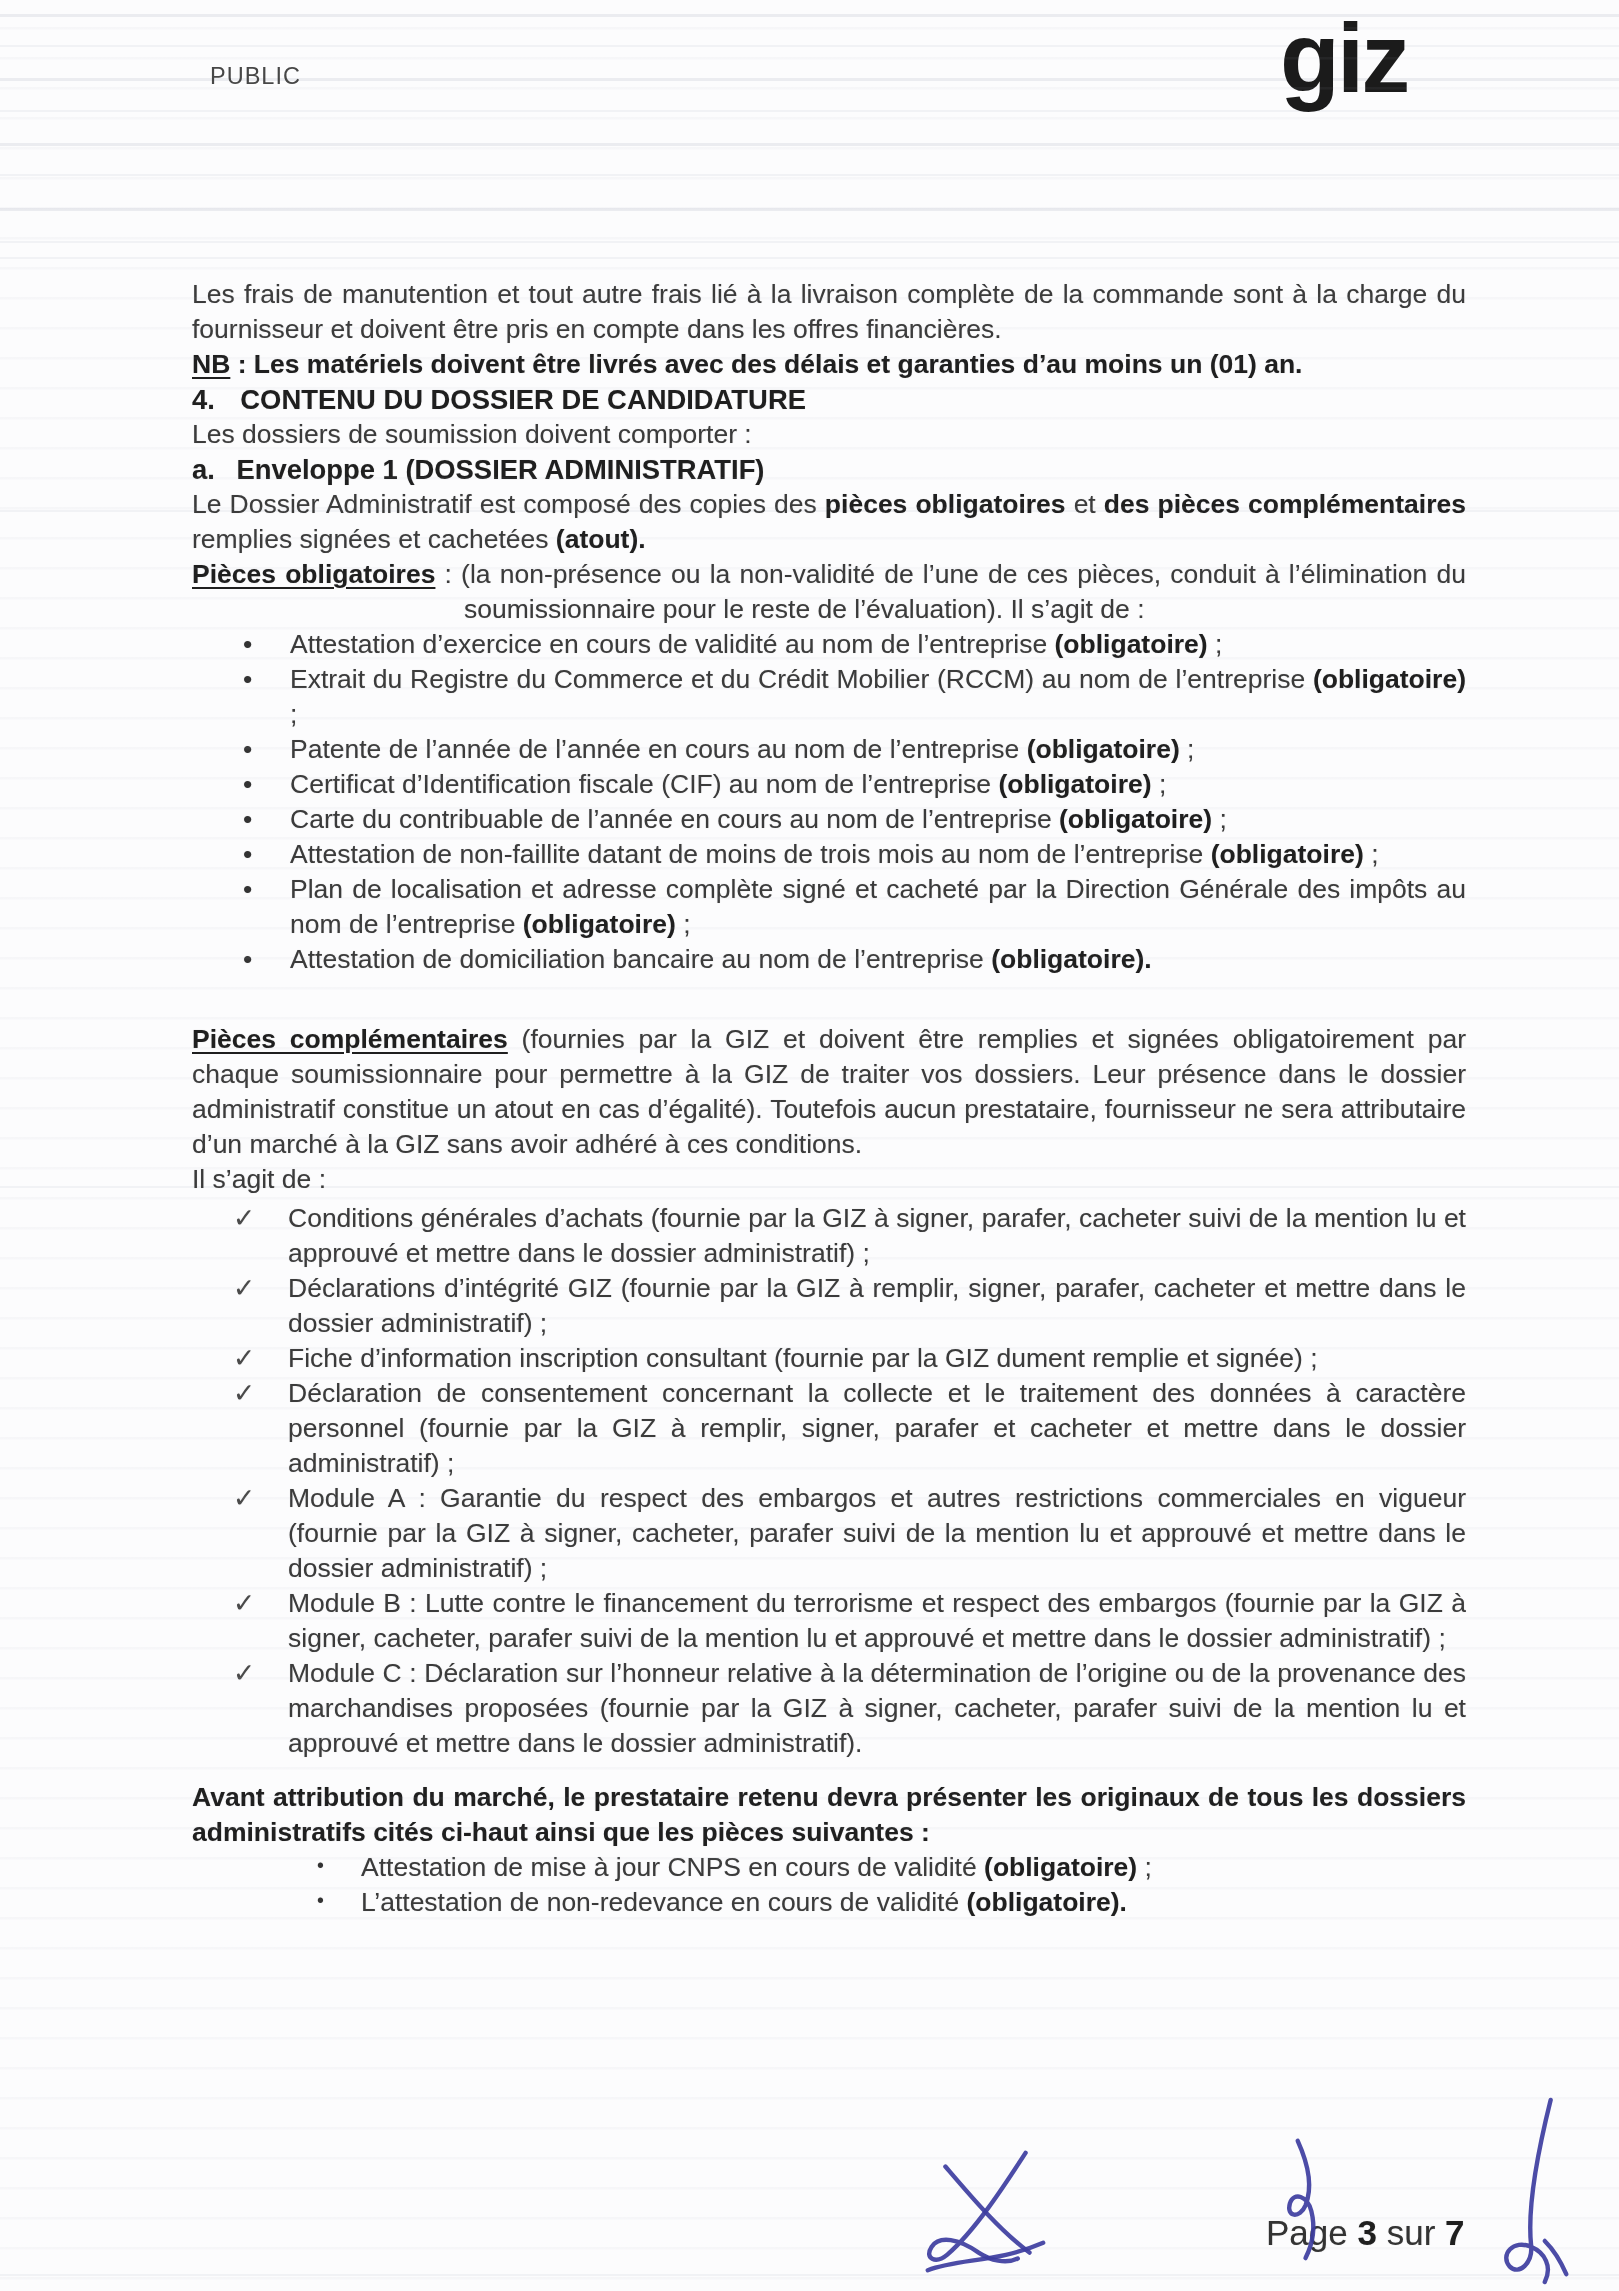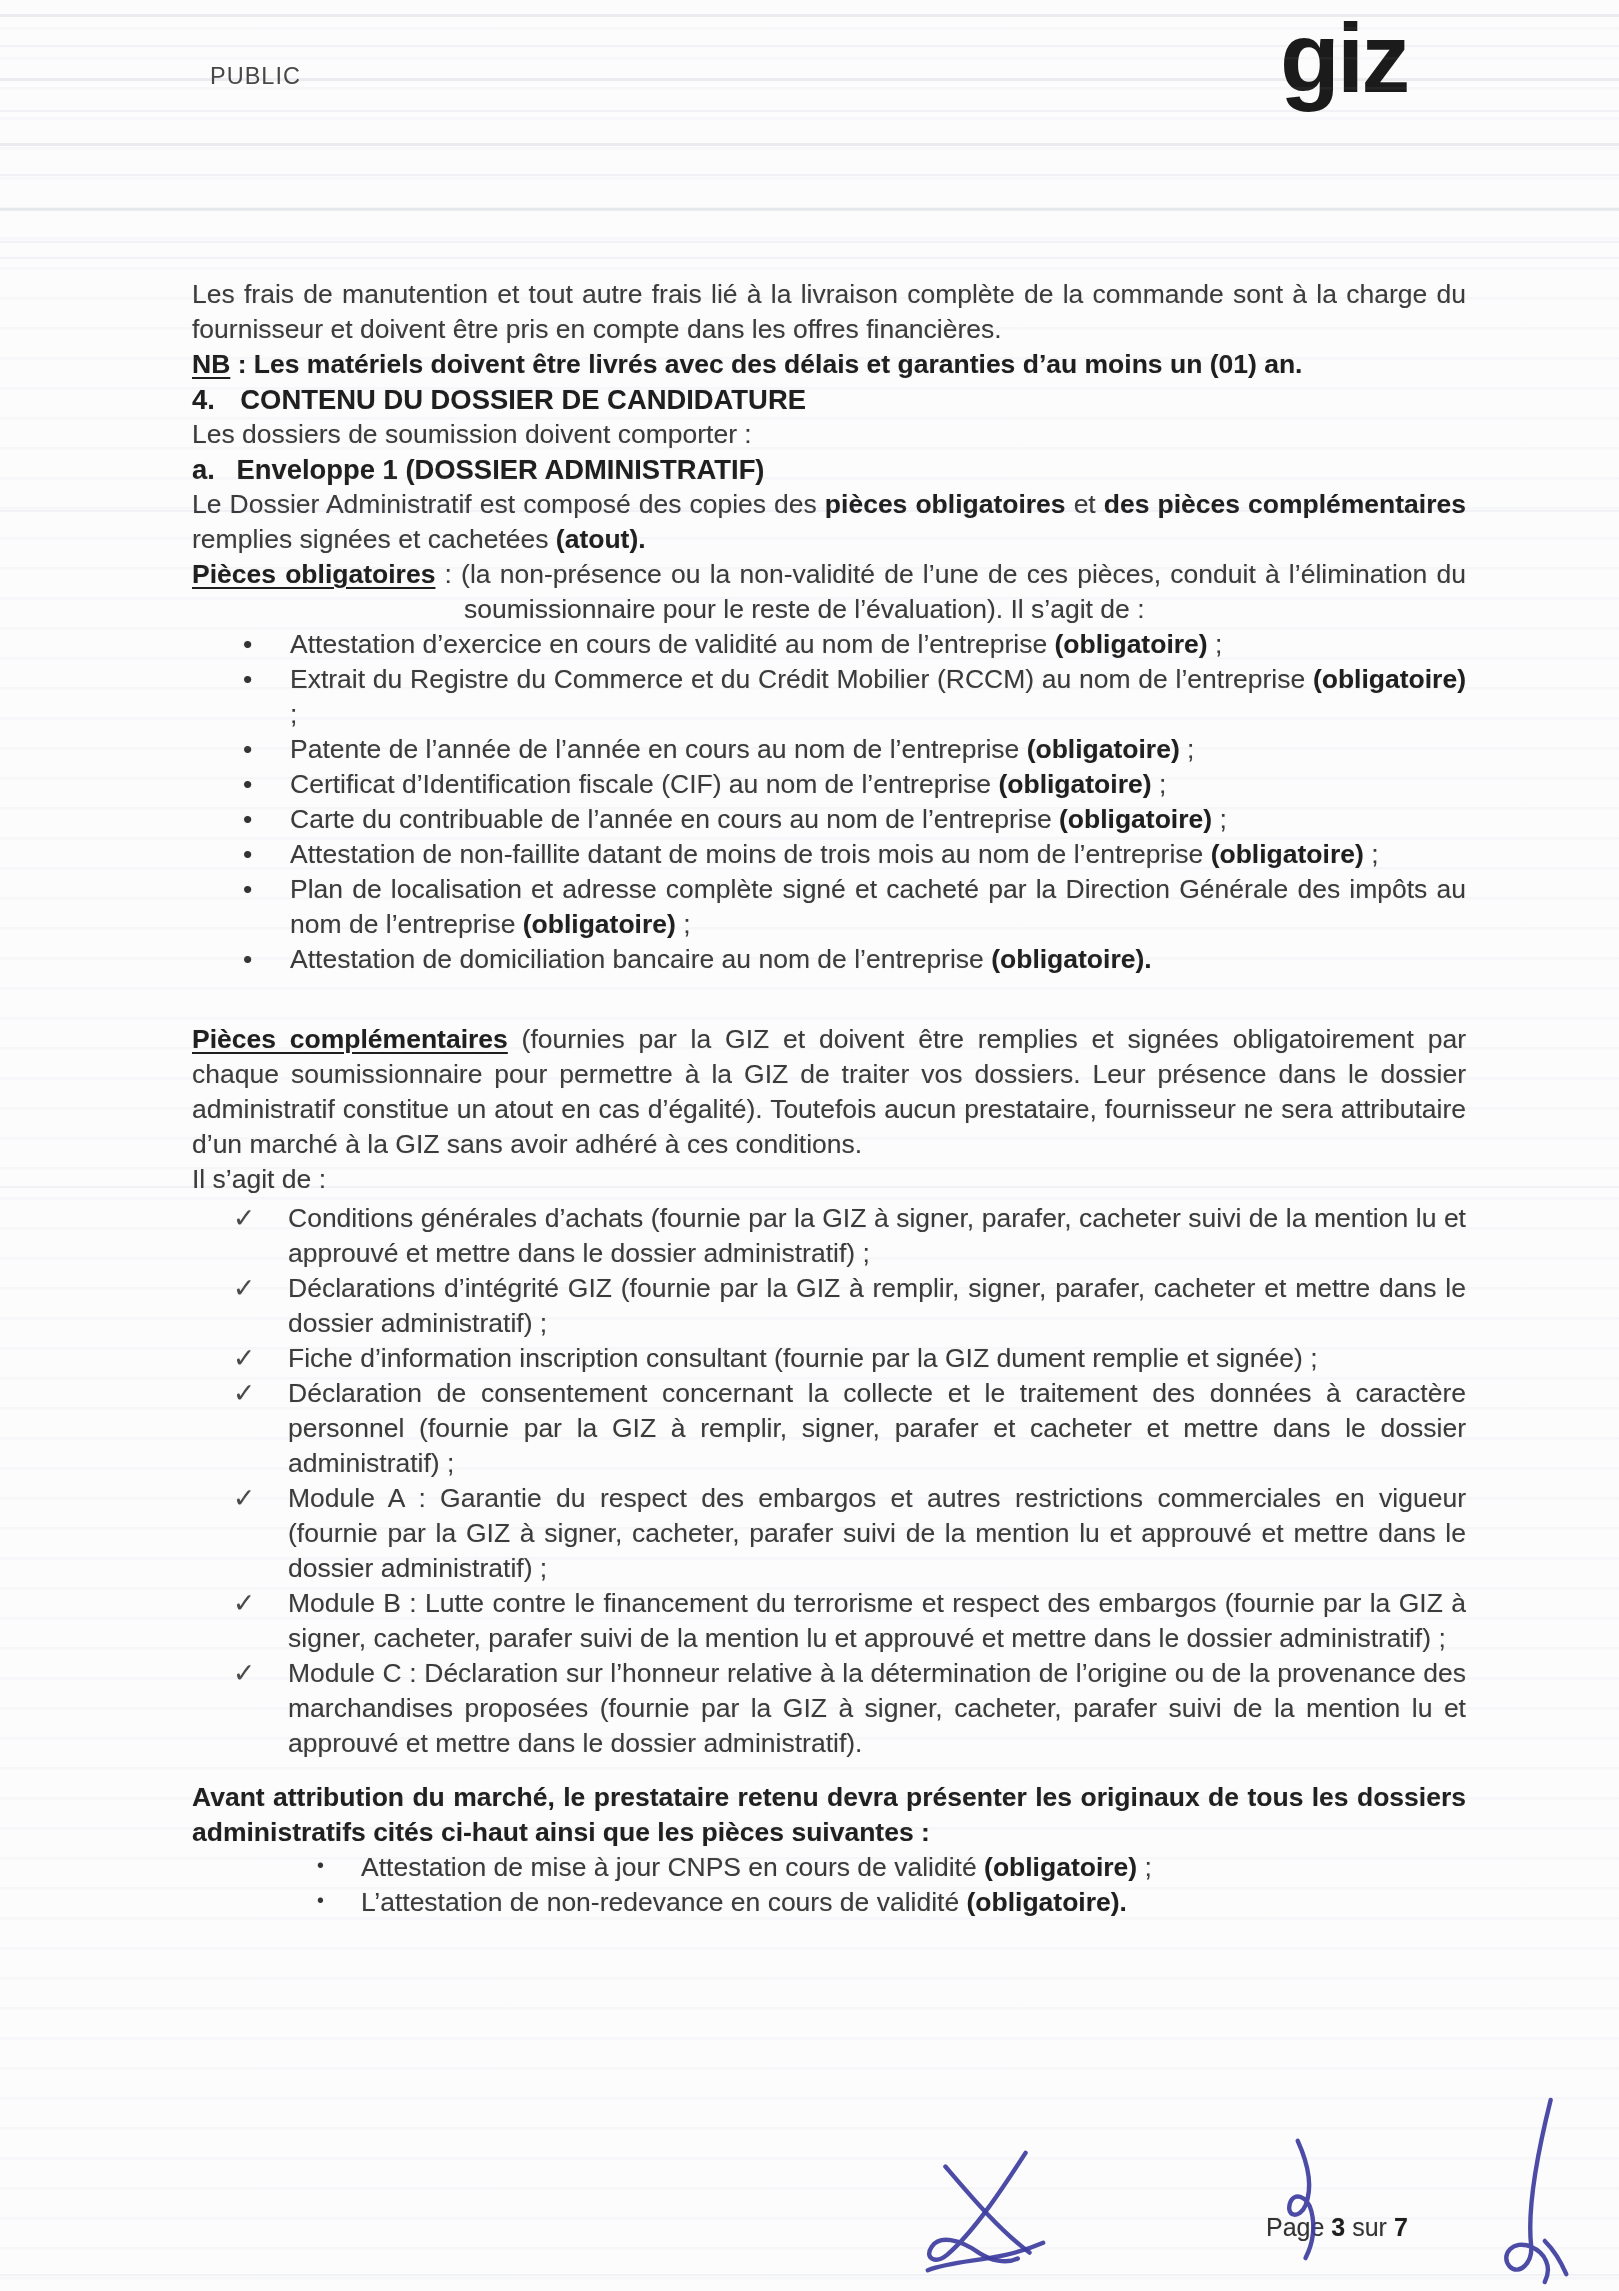--- a/index.html
+++ b/index.html
@@ -59,7 +59,7 @@
   .ul-cnps .marker{position:absolute;left:125px;top:-2px;font-size:19.6px;color:#333;}
   .footer{
     position:absolute;left:1266px;top:2213px;z-index:6;
-    font-size:25px;color:#333;text-shadow:0 0 1px rgba(60,60,60,0.28);
+    font-size:35px;color:#333;text-shadow:0 0 1px rgba(60,60,60,0.28);
   }
   .ink{position:absolute;z-index:7;pointer-events:none;}
   .ink path{fill:none;stroke:#3d3da0;stroke-width:4.5;stroke-linecap:round;stroke-linejoin:round;opacity:0.92;}

